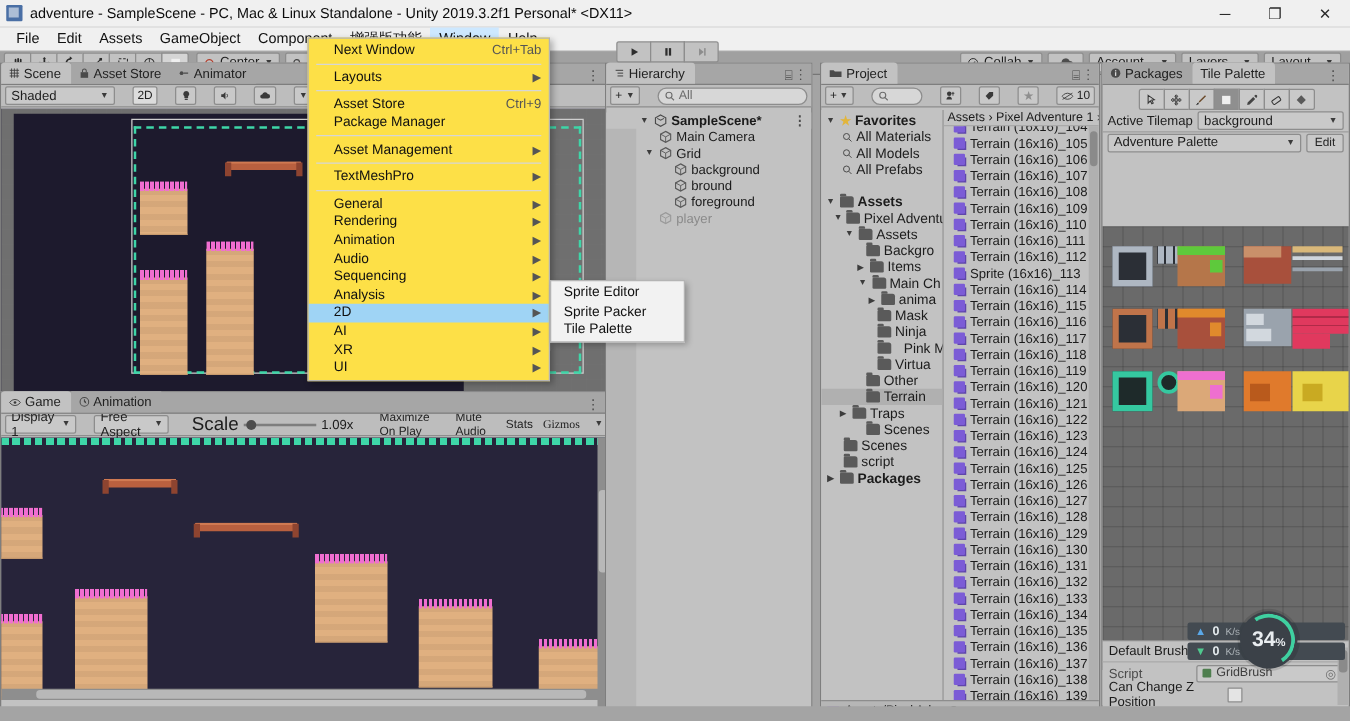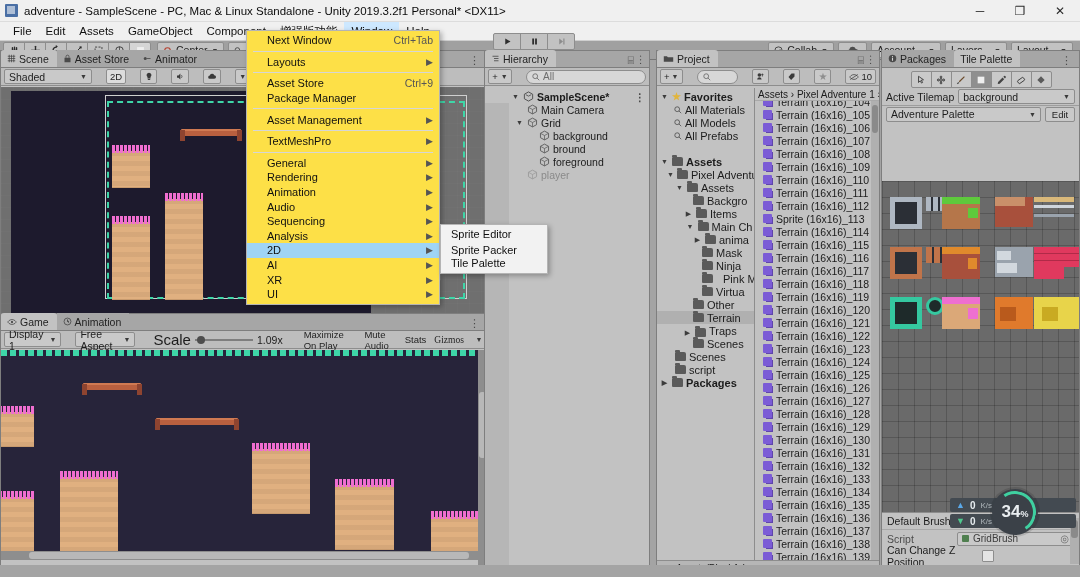--- a/index.html
+++ b/index.html
@@ -810,7 +810,7 @@
           <span class="folder"></span>
           <span>Terrain</span>
         </div>
-        <div class="tree-row" style="padding-left:26px;align-items:flex-end;">
+        <div class="tree-row" style="padding-left:13px;">
           <span class="arrow">▶</span>
           <span class="folder"></span>
           <span>Traps</span>

